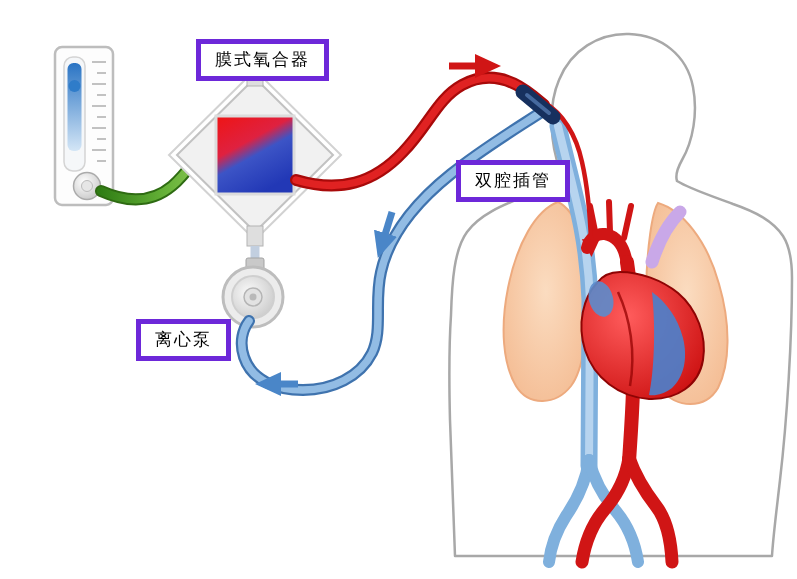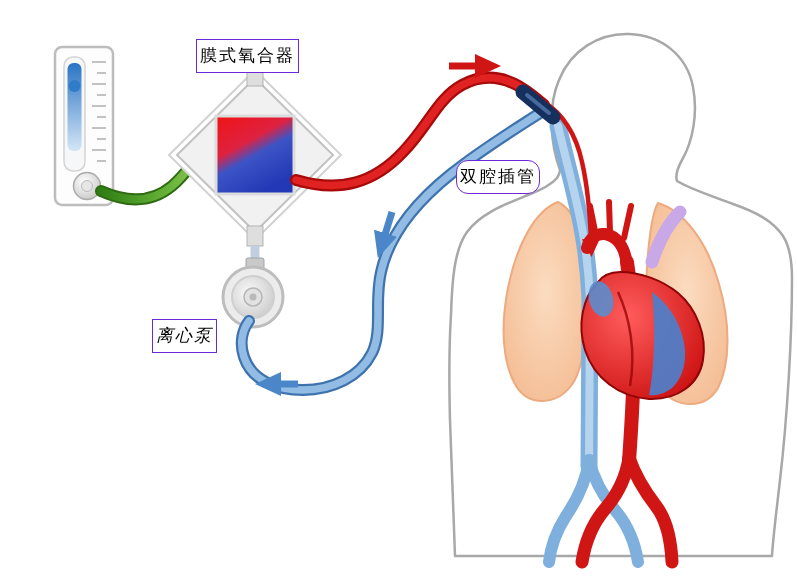--- a/index.html
+++ b/index.html
@@ -15,8 +15,8 @@
   .diagram-label {
     position: absolute;
     background: #ffffff;
-    border: 1px solid #6d28d9;
-    padding: 6px 3px;
+    border: 5px solid #6d28d9;
+    padding: 6px 14px;
     font-size: 17px;
     line-height: 1.15;
     color: #000000;

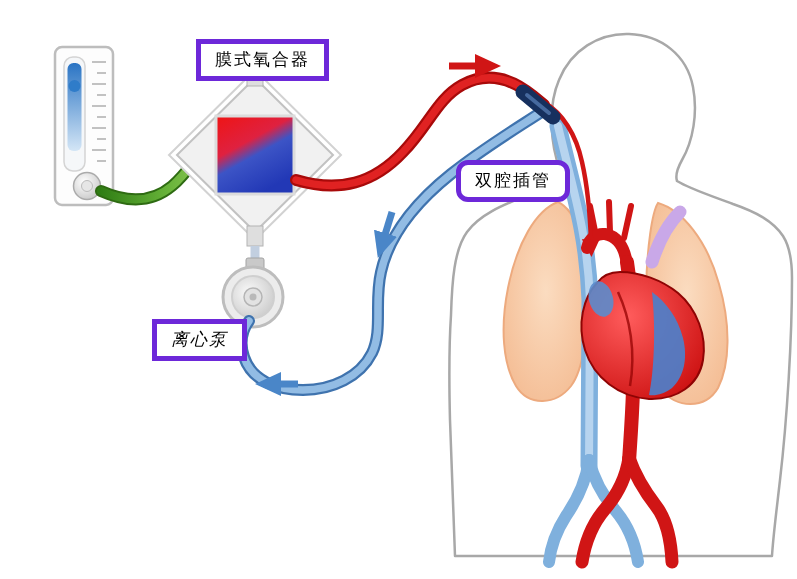--- a/index.html
+++ b/index.html
@@ -25,7 +25,7 @@
   }
   #label-oxygenator { left: 196px; top: 39px; }
   #label-blender    { left: 18px;  top: 221px; }
-  #label-cannula    { left: 456px; top: 160px; border-radius: 12px; }
+  #label-cannula    { left: 456px; top: 160px; }
   #label-pump       { left: 152px; top: 319px; font-style: italic; }
 </style>
 </head>

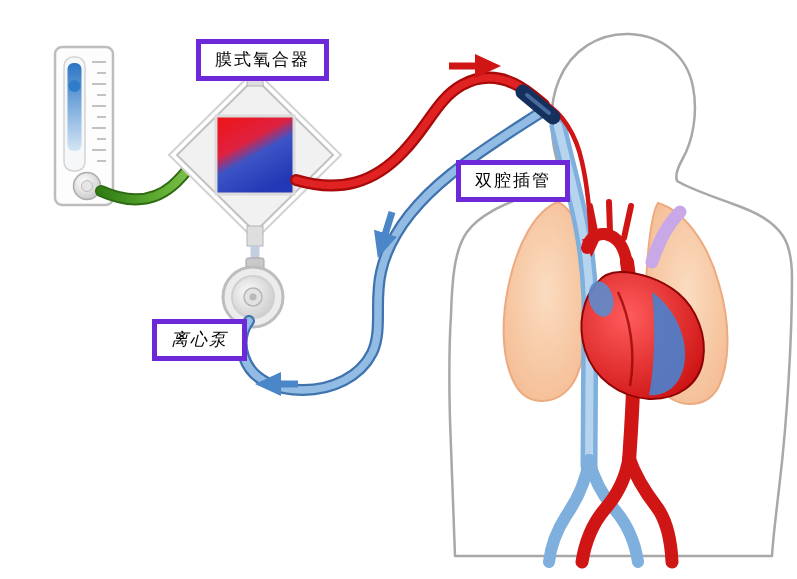--- a/index.html
+++ b/index.html
@@ -26,7 +26,7 @@
   #label-oxygenator { left: 196px; top: 39px; }
   #label-blender    { left: 18px;  top: 221px; }
   #label-cannula    { left: 456px; top: 160px; }
-  #label-pump       { left: 152px; top: 319px; font-style: italic; }
+  #label-pump       { left: 136px; top: 319px; }
 </style>
 </head>
 <body>

